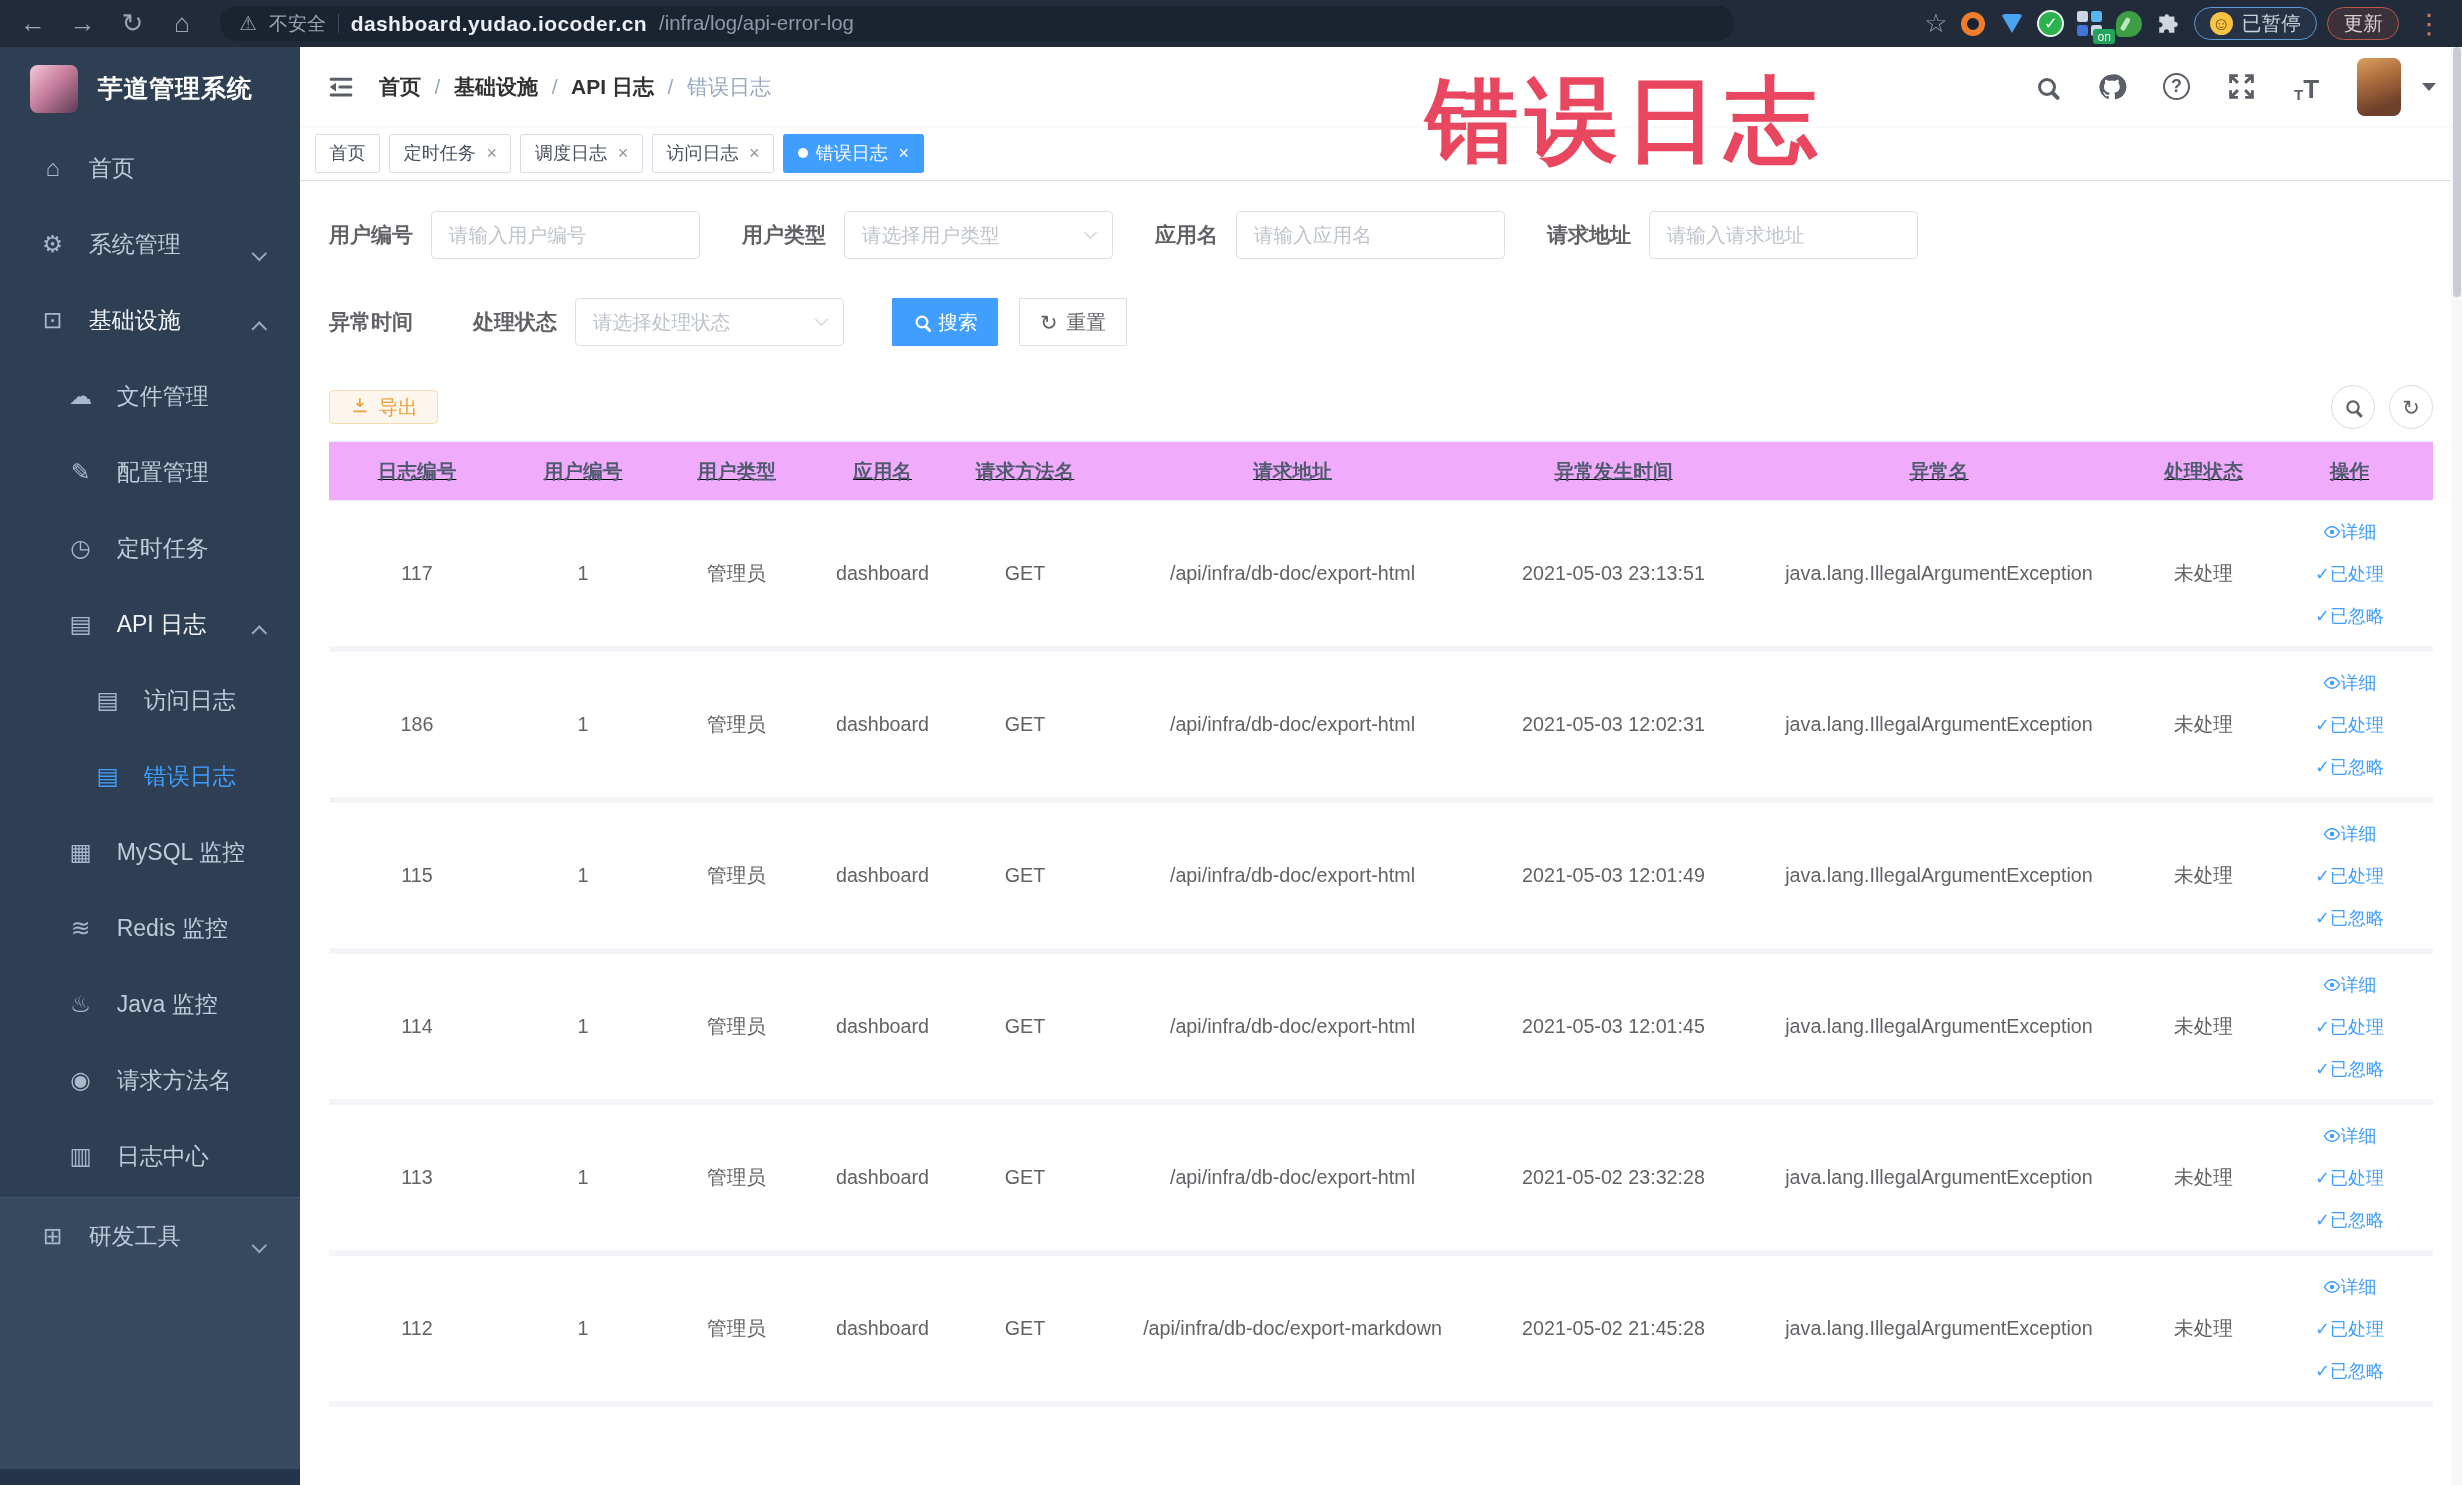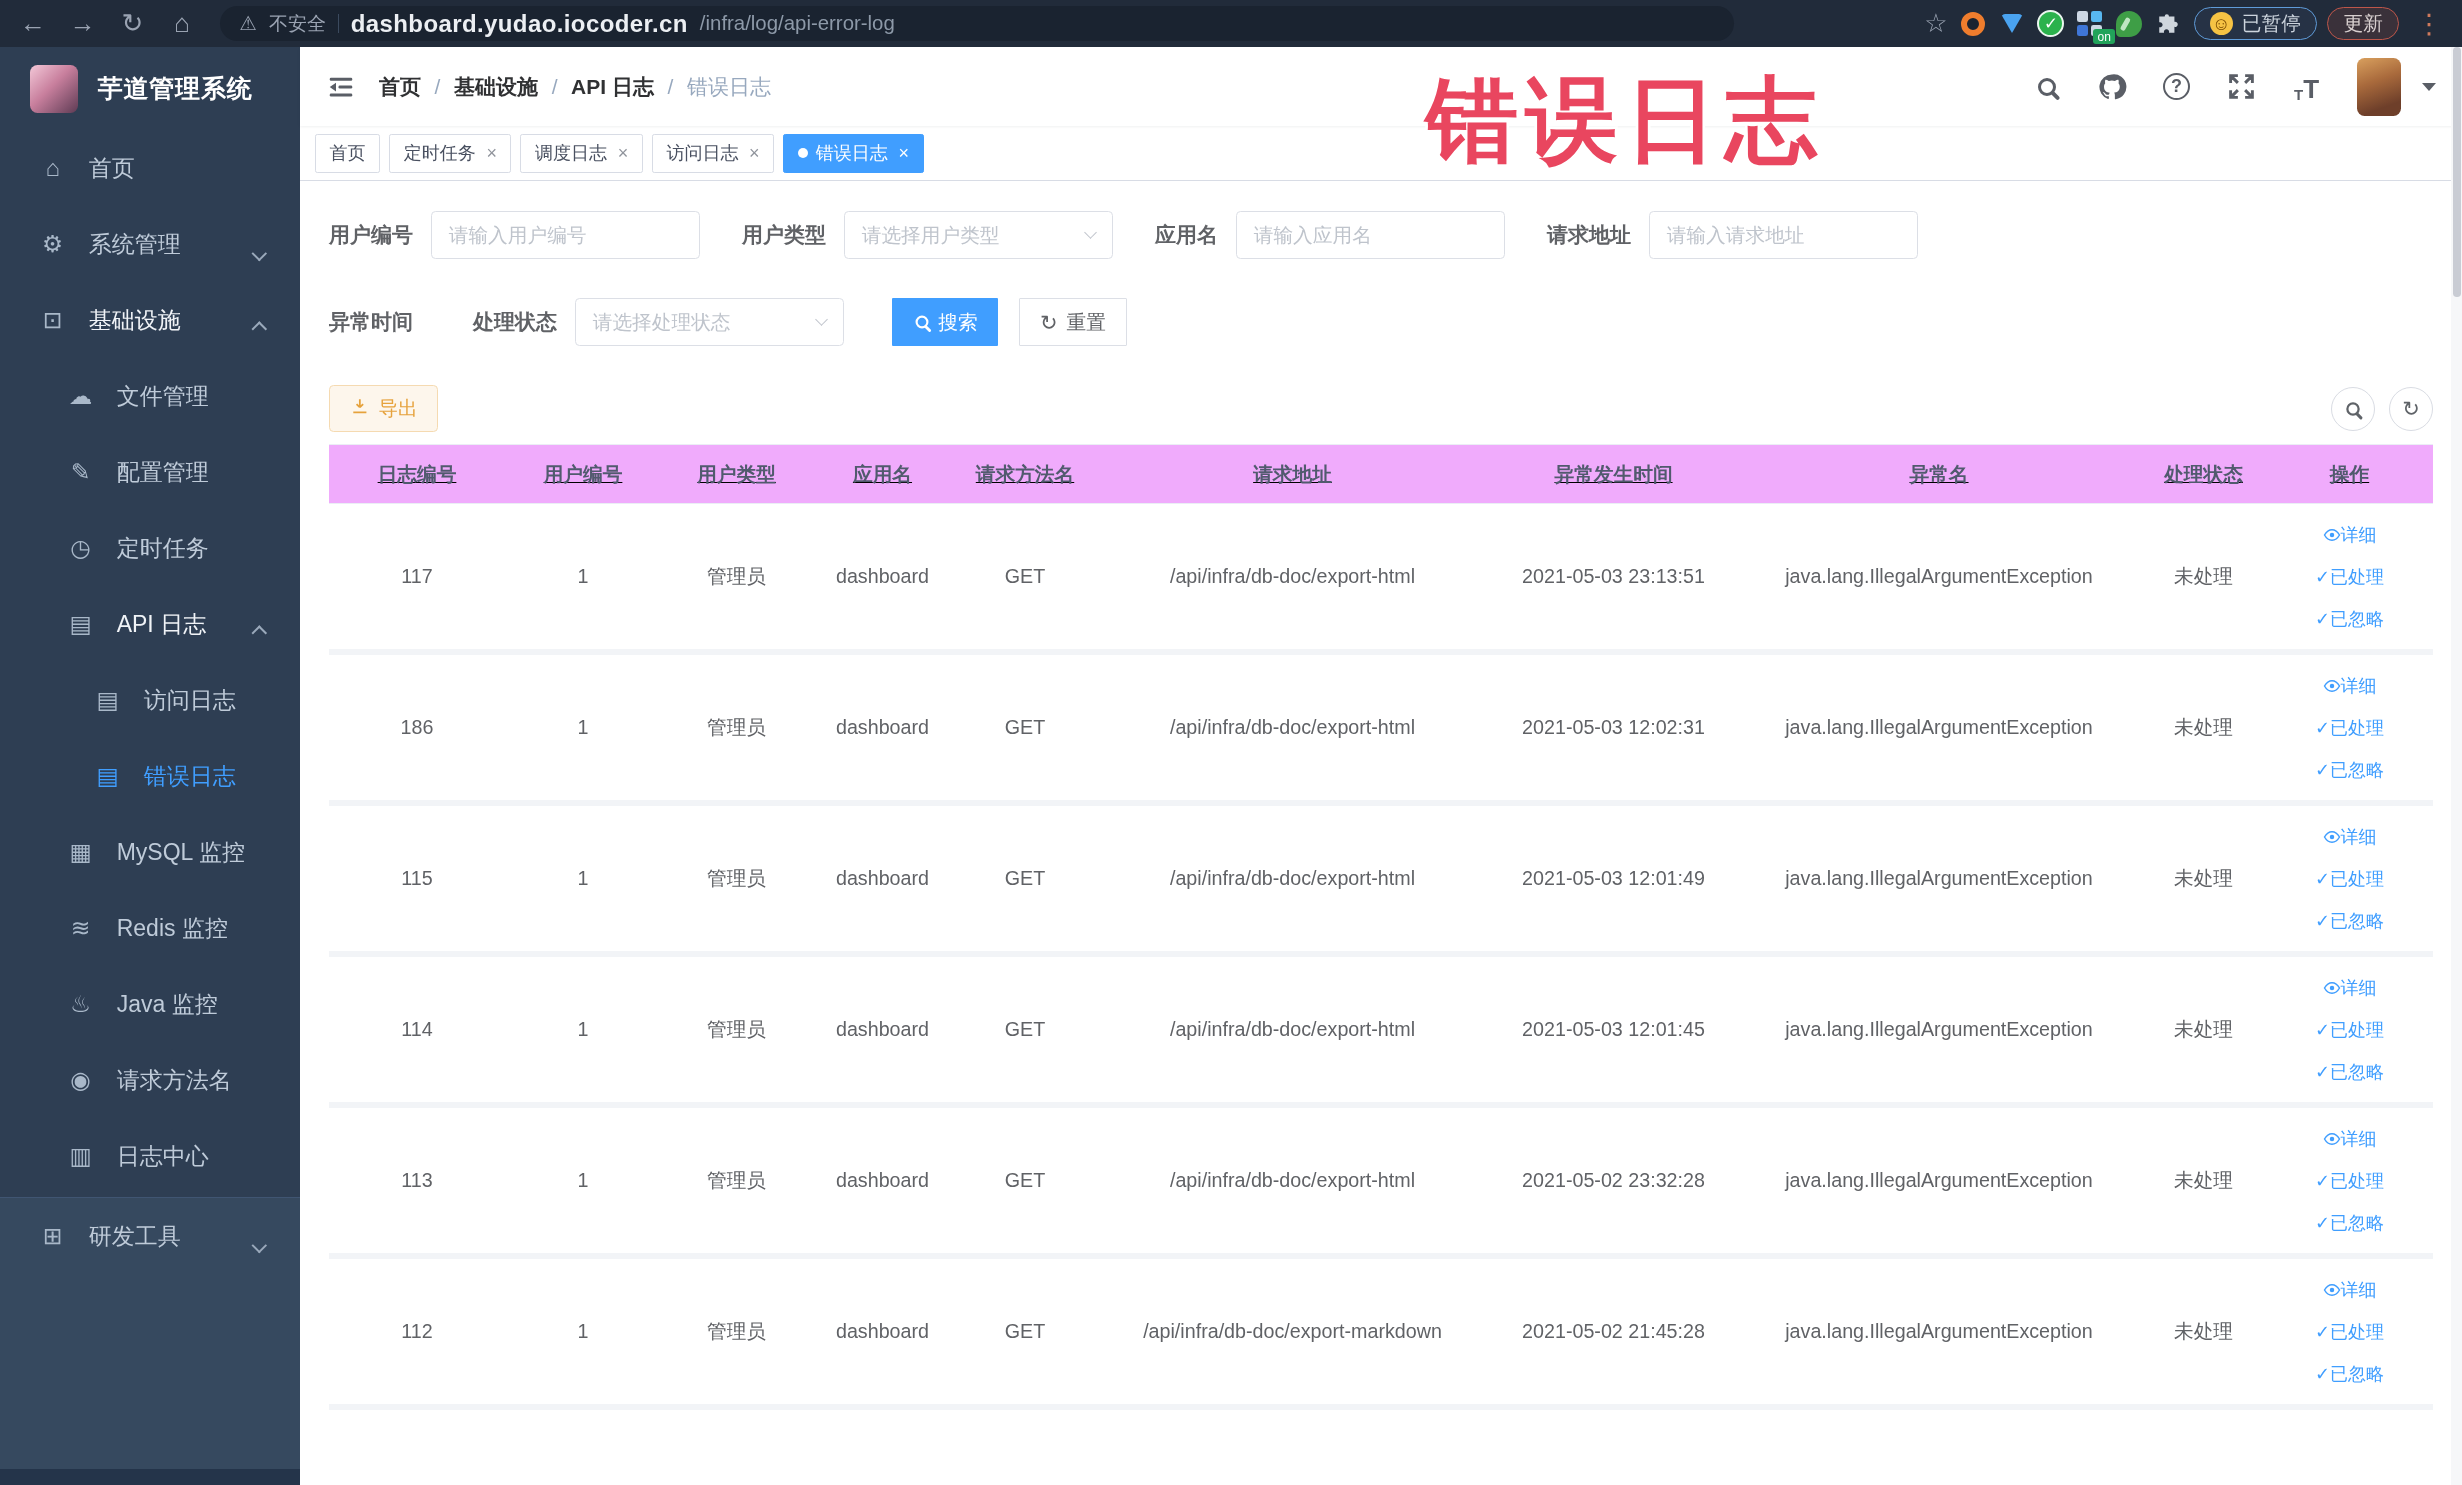--- a/index.html
+++ b/index.html
@@ -15,7 +15,7 @@
   .omni-warn { font-size:19.7px; color:#9aa3b2; }
   .omni-sec { font-size:19px; color:#9aa3b2; }
   .omni-div { width:0.8px; height:19.7px; background:#3b4a5e; }
-  .omni-domain { font-size:24px; color:#eceff3; font-weight:bold; letter-spacing:0.4px;}
+  .omni-domain { font-size:21px; color:#eceff3; font-weight:bold; letter-spacing:0.4px;}
   .omni-path { font-size:20.4px; color:#8d99a8; }
   .bspacer { flex:1; }
   .star { font-size:26px; color:#9aa3b2; }

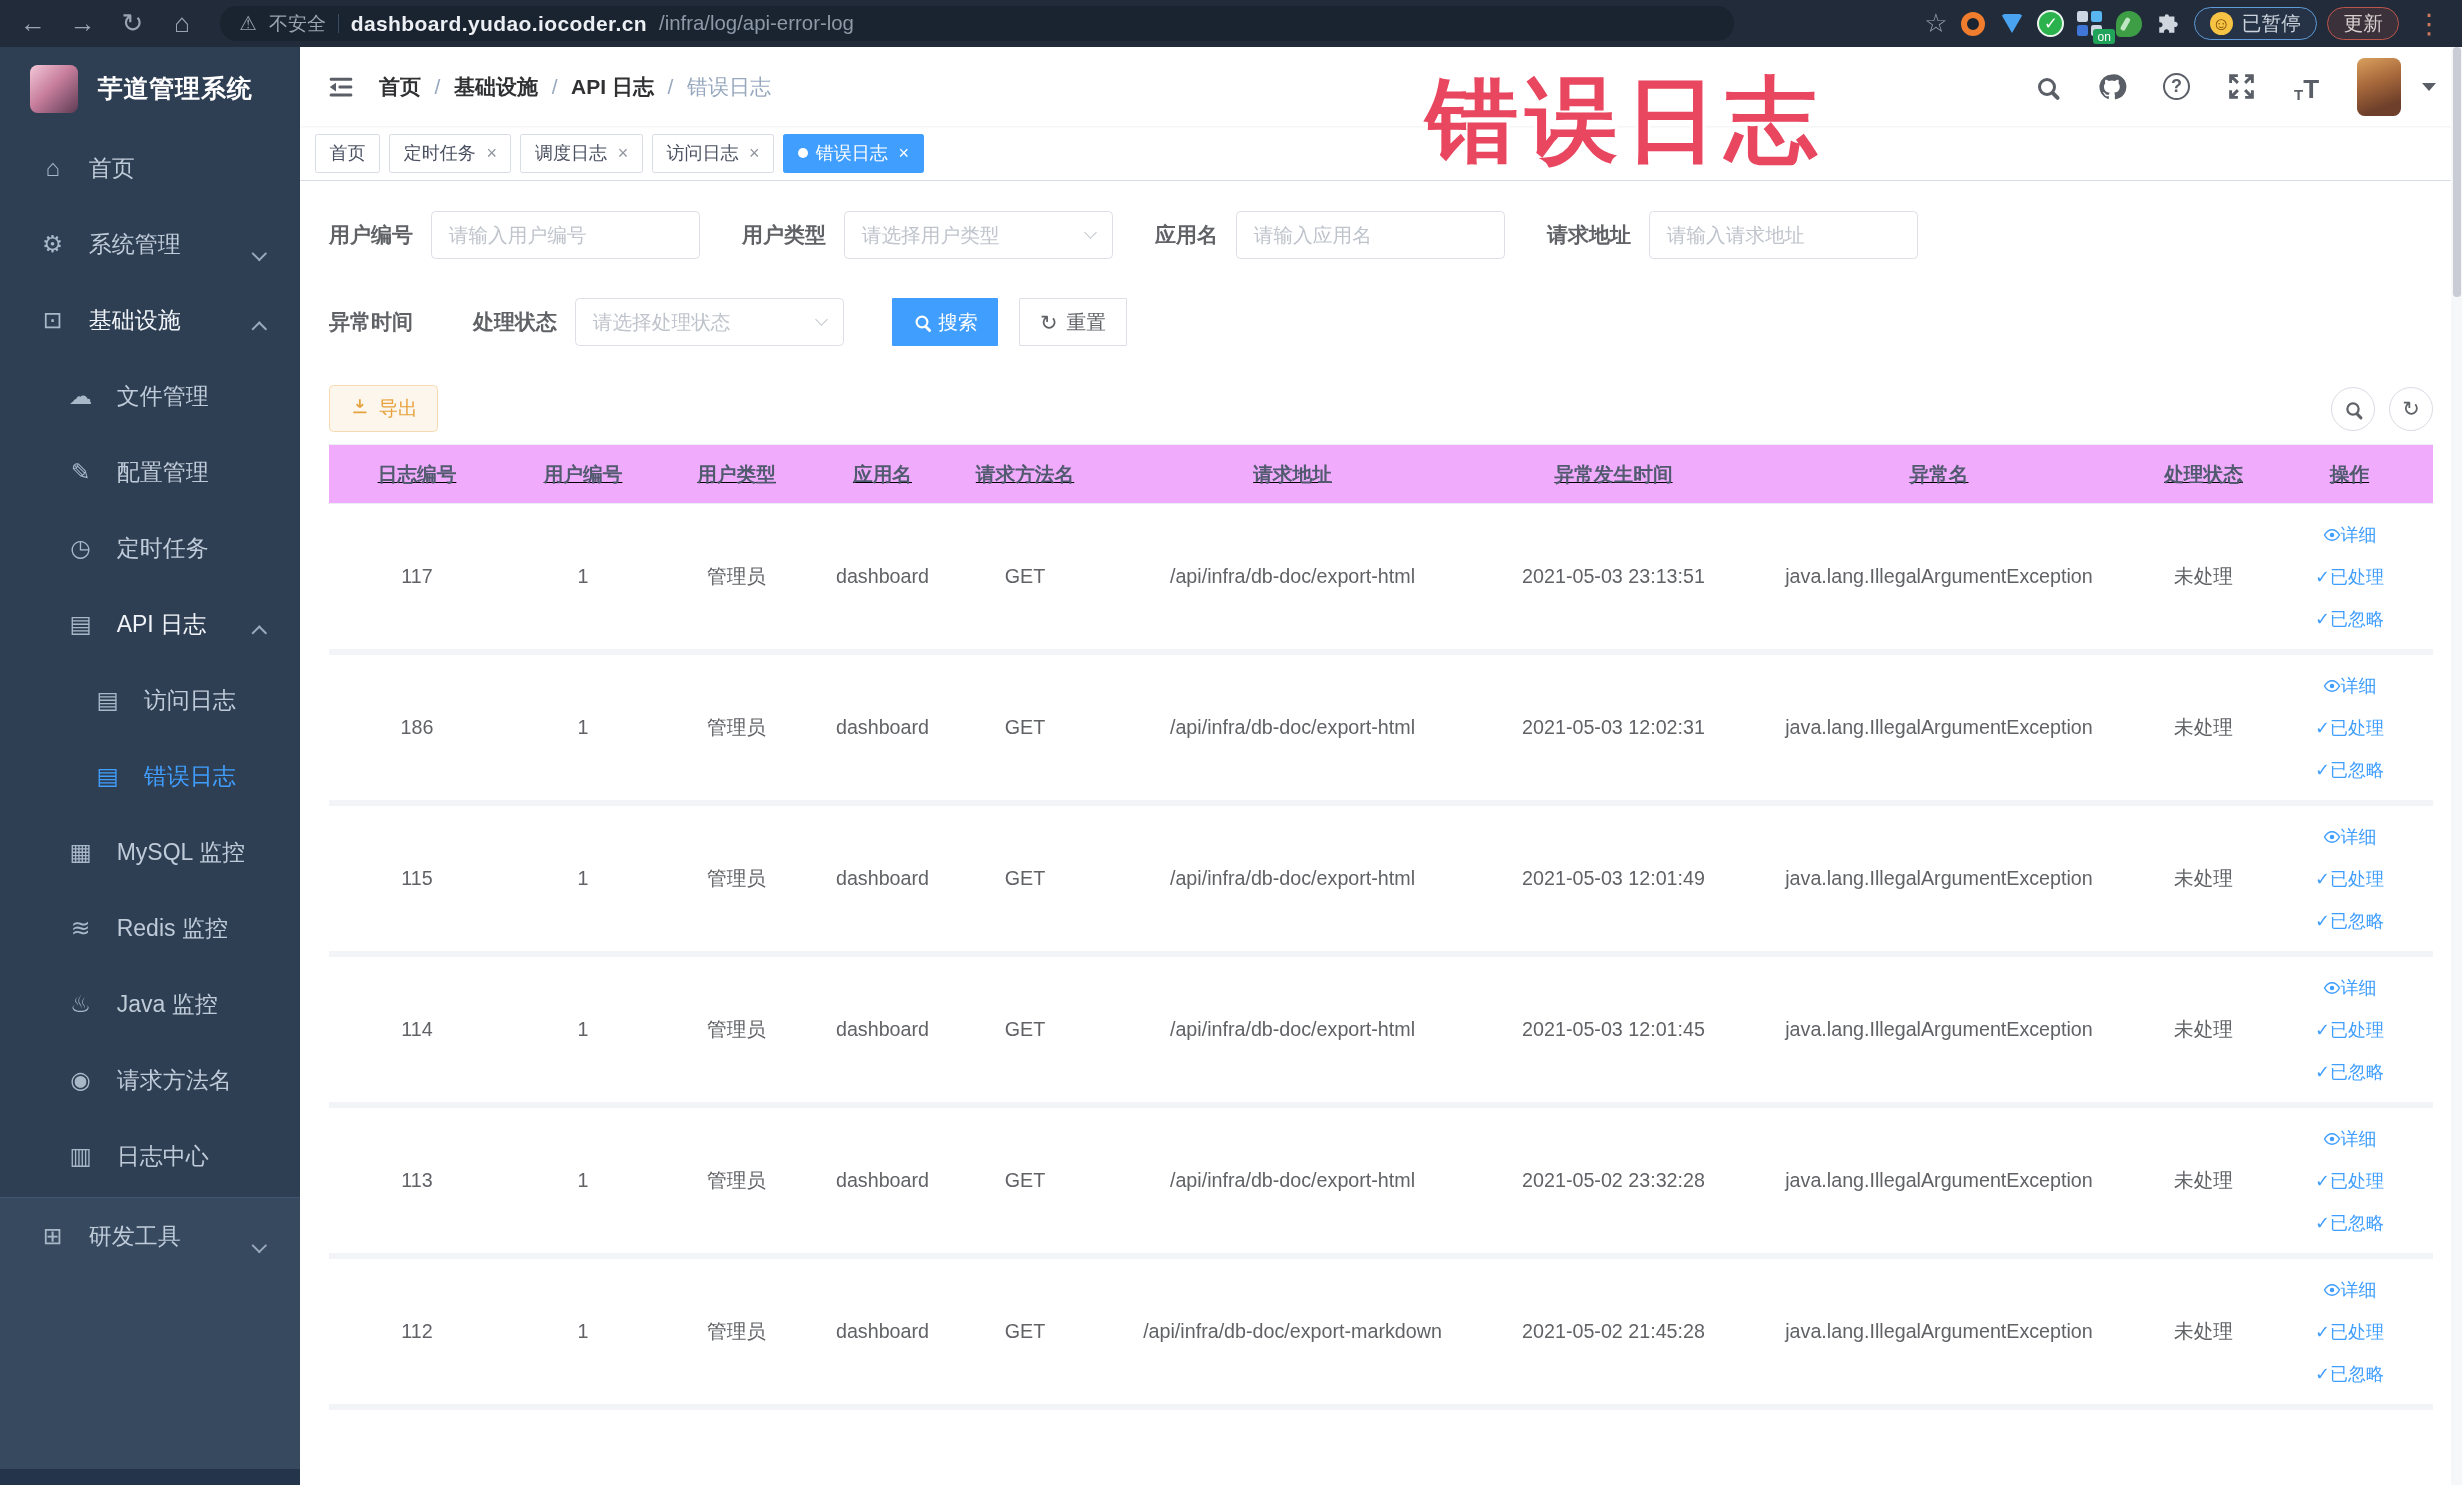--- a/index.html
+++ b/index.html
@@ -122,7 +122,7 @@
   .refresh-g { font-size:21px; line-height:1; }
 
   .toolbar { display:flex; align-items:center; justify-content:space-between; margin-bottom:12px;}
-  .btn-export { height:47px; border:0.8px solid #f5dab1; background:#fdf6ec; color:var(--warning,#e6a23c);
+  .btn-export { height:34px; border:0.8px solid #f5dab1; background:#fdf6ec; color:var(--warning,#e6a23c);
     border-radius:4.5px; display:flex; align-items:center; gap:9px; padding:0 19.7px; font-size:19.7px; cursor:pointer;}
   .tool-circles { display:flex; gap:13.6px; }
   .circle-btn { width:44px; height:44px; border-radius:50%; border:0.8px solid #d9dce3; background:#fff;

